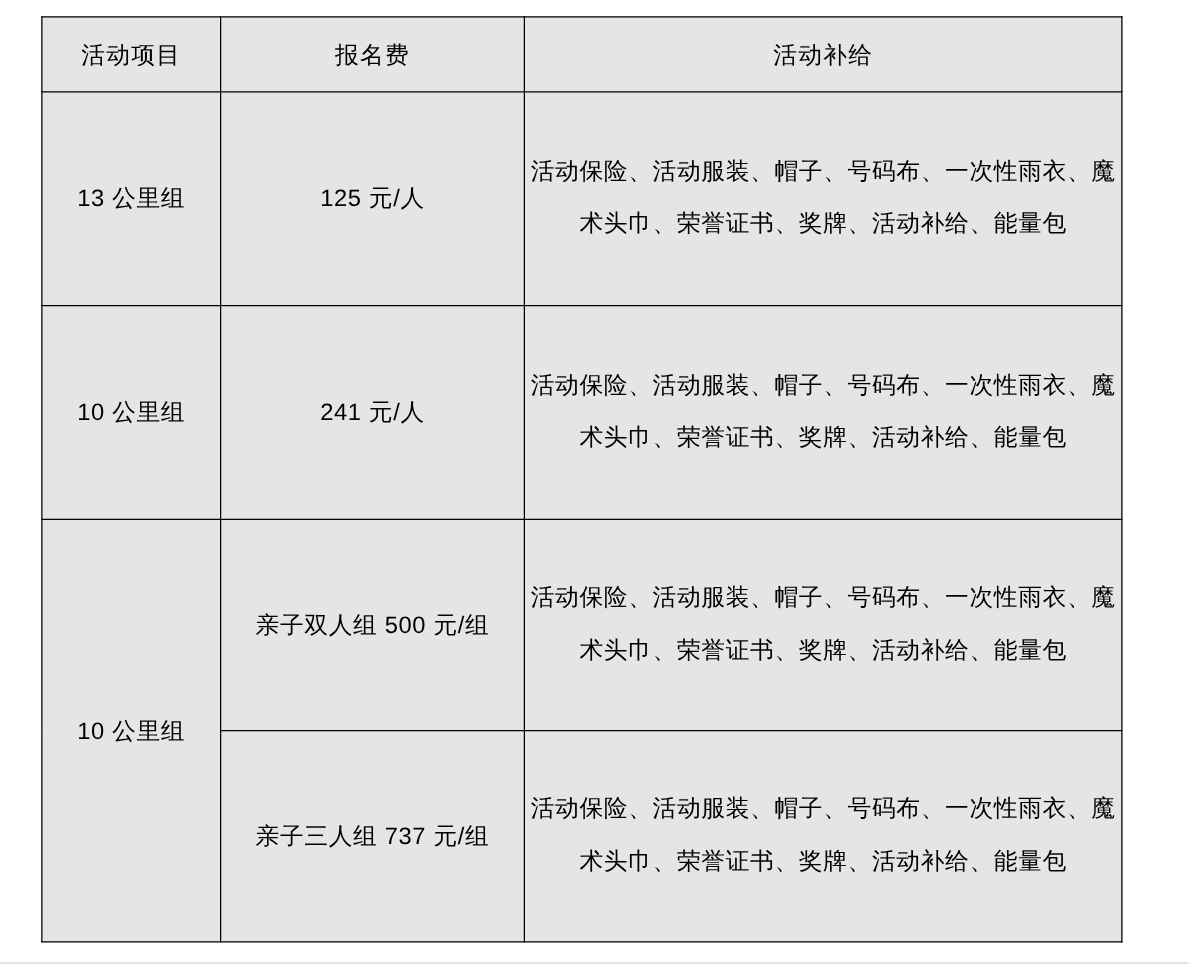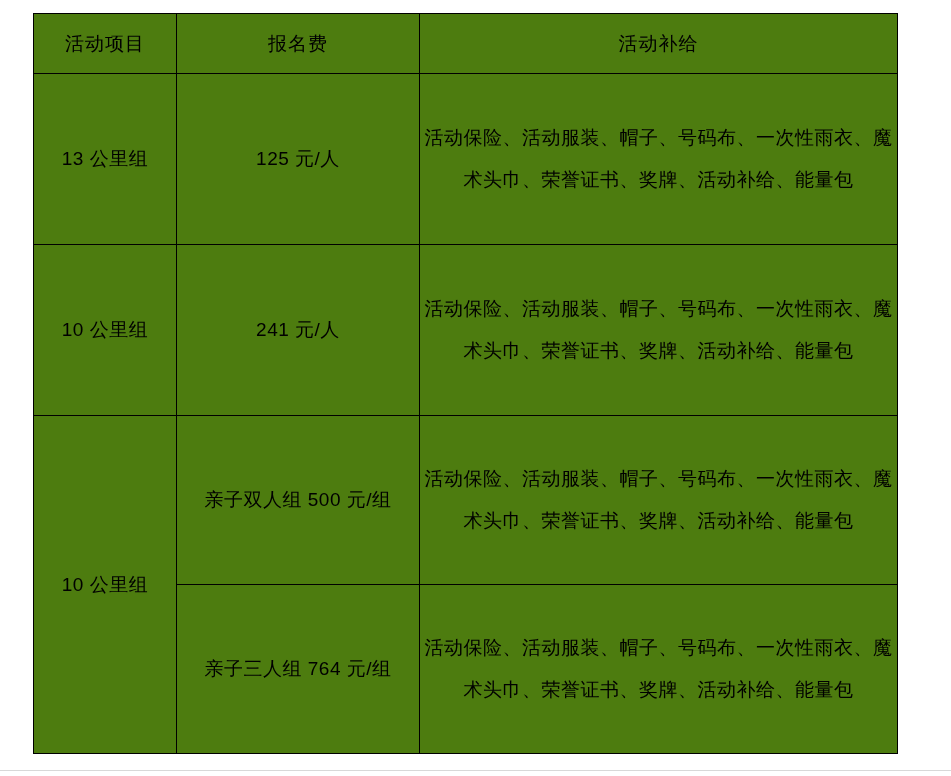--- a/index.html
+++ b/index.html
@@ -31,7 +31,7 @@
     border-collapse: collapse;
     table-layout: fixed;
     width: 864px;
-    background: #4d7c0f;
+    background: #e5e5e5;
   }
   table.fee-table td,
   table.fee-table th {

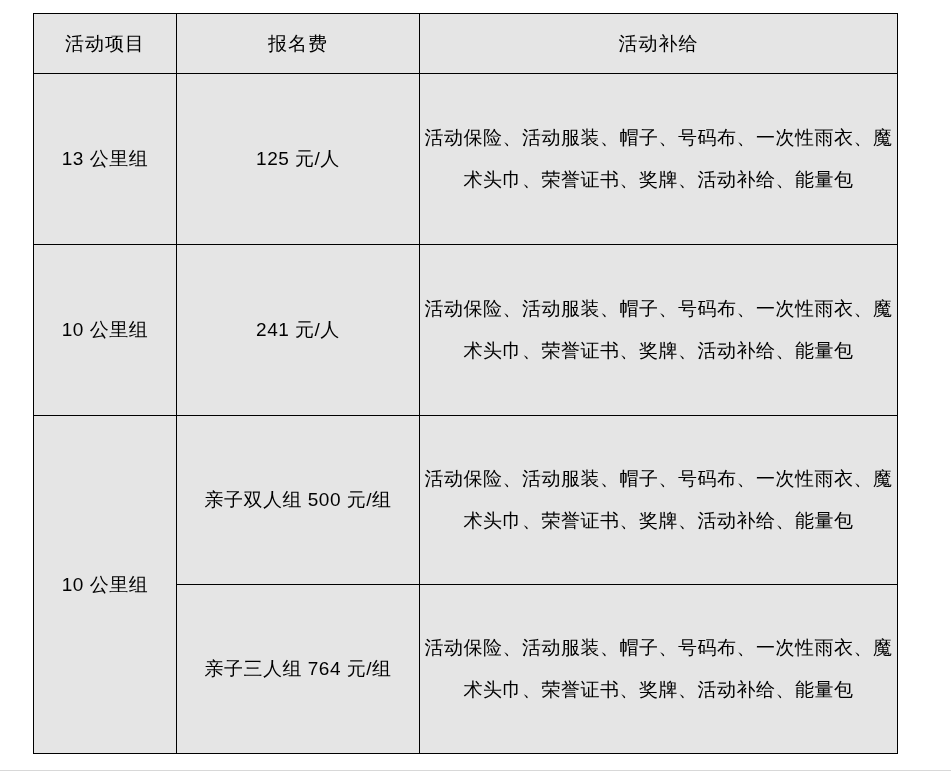--- a/index.html
+++ b/index.html
@@ -118,7 +118,7 @@
           <td class="incl-cell">活动保险、活动服装、帽子、号码布、一次性雨衣、魔术头巾、荣誉证书、奖牌、活动补给、能量包</td>
         </tr>
         <tr class="row-d">
-          <td class="fee-cell">亲子三人组 764 元/组</td>
+          <td class="fee-cell">亲子三人组 737 元/组</td>
           <td class="incl-cell">活动保险、活动服装、帽子、号码布、一次性雨衣、魔术头巾、荣誉证书、奖牌、活动补给、能量包</td>
         </tr>
       </tbody>

